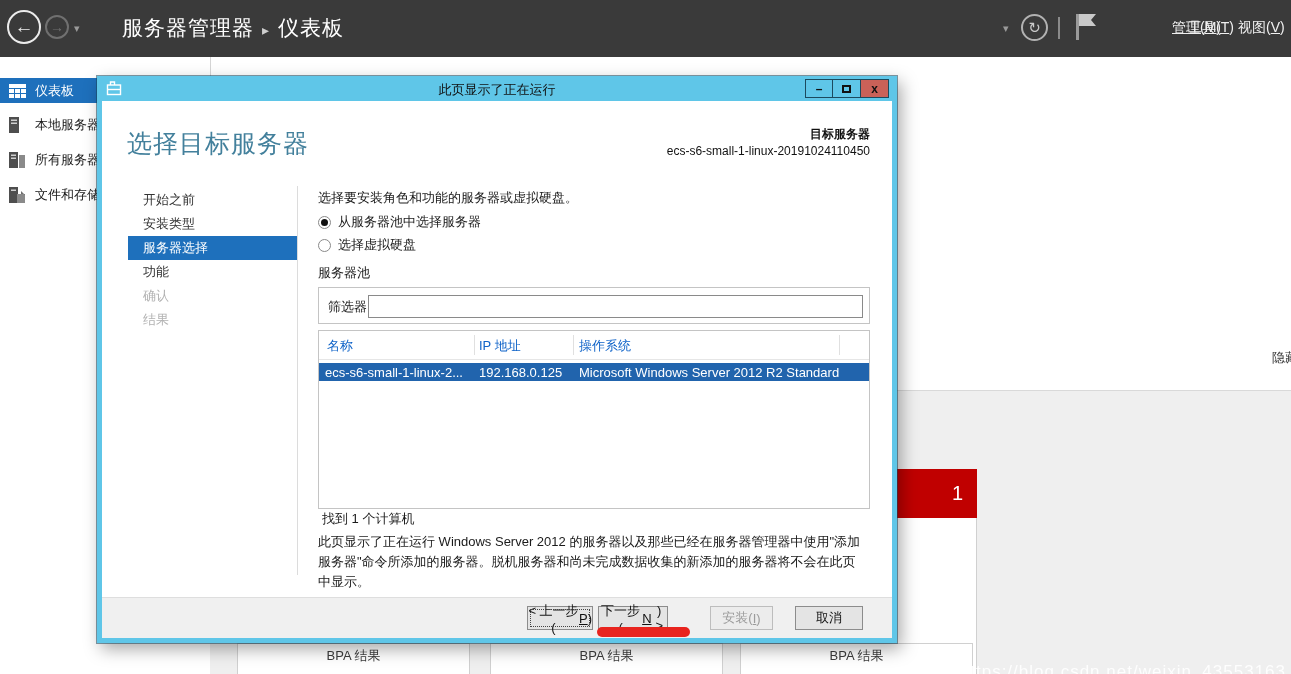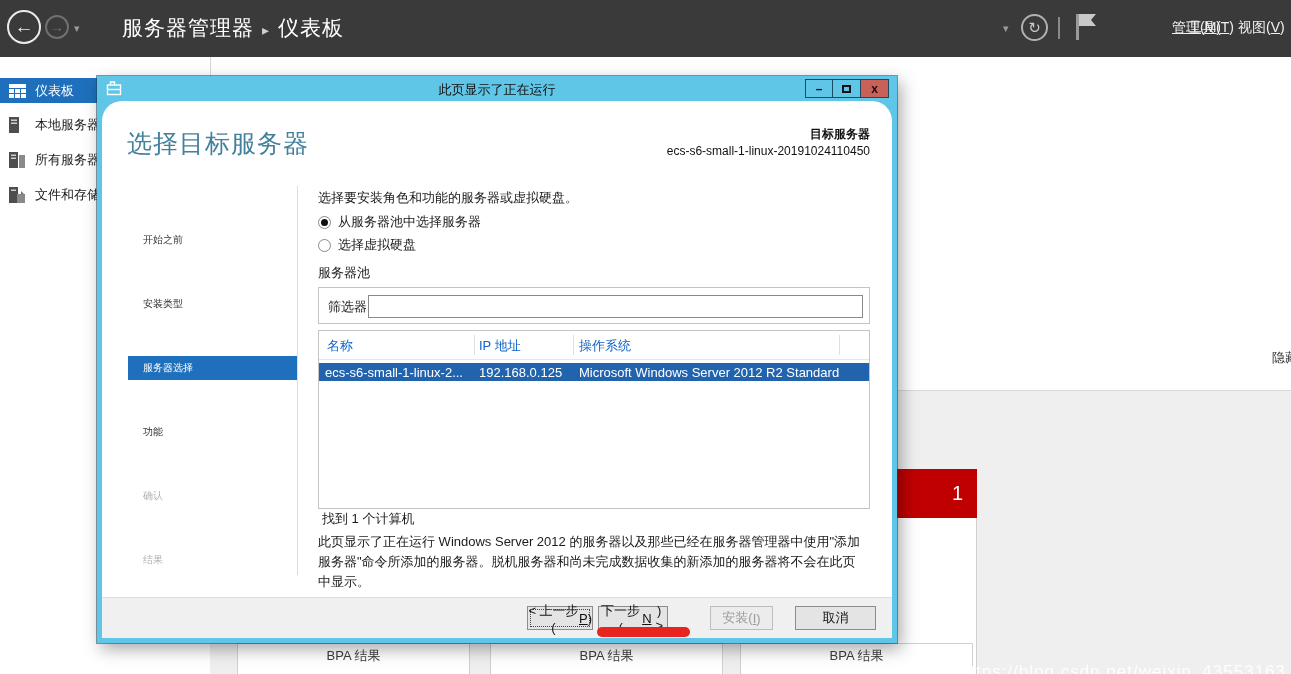--- a/index.html
+++ b/index.html
@@ -55,7 +55,7 @@
   .btn-close { background:#ca6158; }
   .max-glyph { width:9px; height:8px; border:2px solid #111; display:inline-block; }
 
-  .dlg-body { position:absolute; left:5px; top:25px; width:790px; height:537px; background:#fff;border-radius:20px; }
+  .dlg-body { position:absolute; left:5px; top:25px; width:790px; height:537px; background:#fff; }
   .page-heading { position:absolute; left:25px; top:26px; font-size:25px; font-weight:300; color:#43809c; letter-spacing:1px; }
   .target-block { position:absolute; right:22px; top:25px; text-align:right; color:#111; }
   .target-label { font-size:12px; font-weight:bold; }

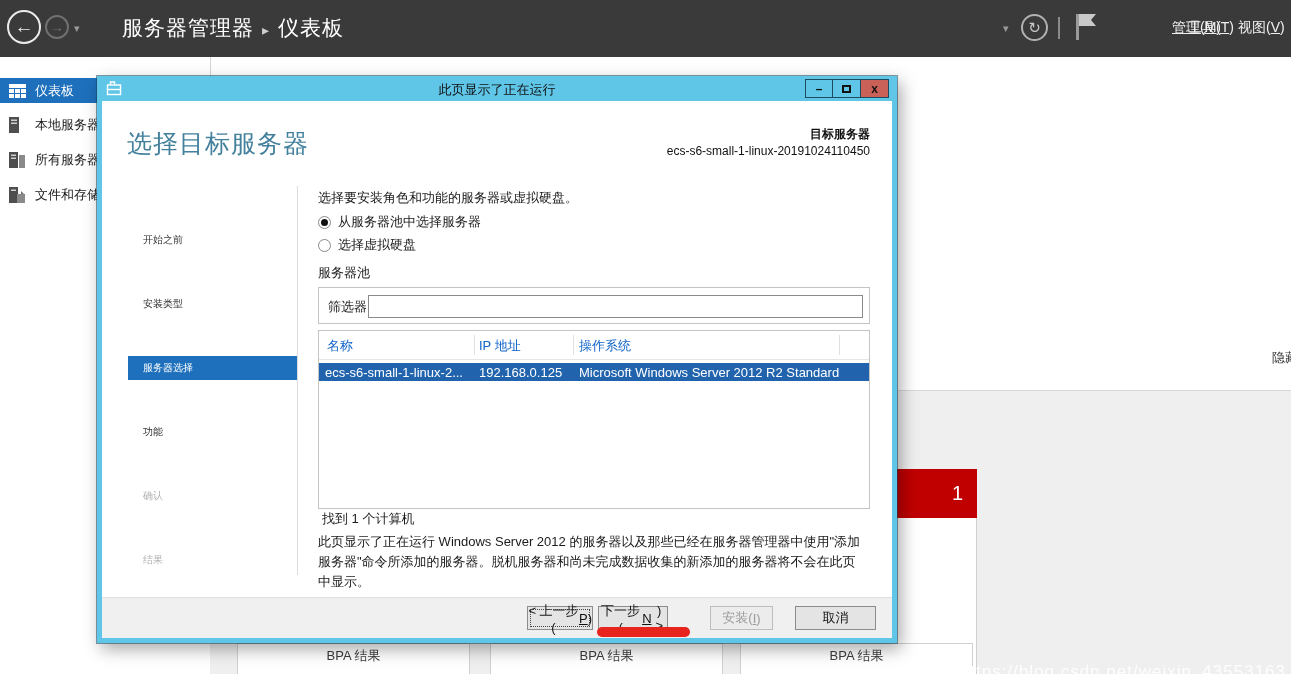--- a/index.html
+++ b/index.html
@@ -62,7 +62,7 @@
   .target-server { font-size:12px; margin-top:1px; }
 
   .steps { position:absolute; left:26px; top:87px; width:169px; }
-  .step { height:24px; line-height:24px; padding-left:15px; font-size:10px; color:#333; cursor:pointer;margin-top:40px; }
+  .step { height:24px; line-height:24px; padding-left:15px; font-size:13px; color:#333; cursor:pointer; }
   .step.sel { background:#1e70bc; color:#fff; }
   .step.dis { color:#b2b2b2; cursor:default; }
   .steps-vline { position:absolute; left:195px; top:85px; width:1px; height:389px; background:#dcdcdc; }

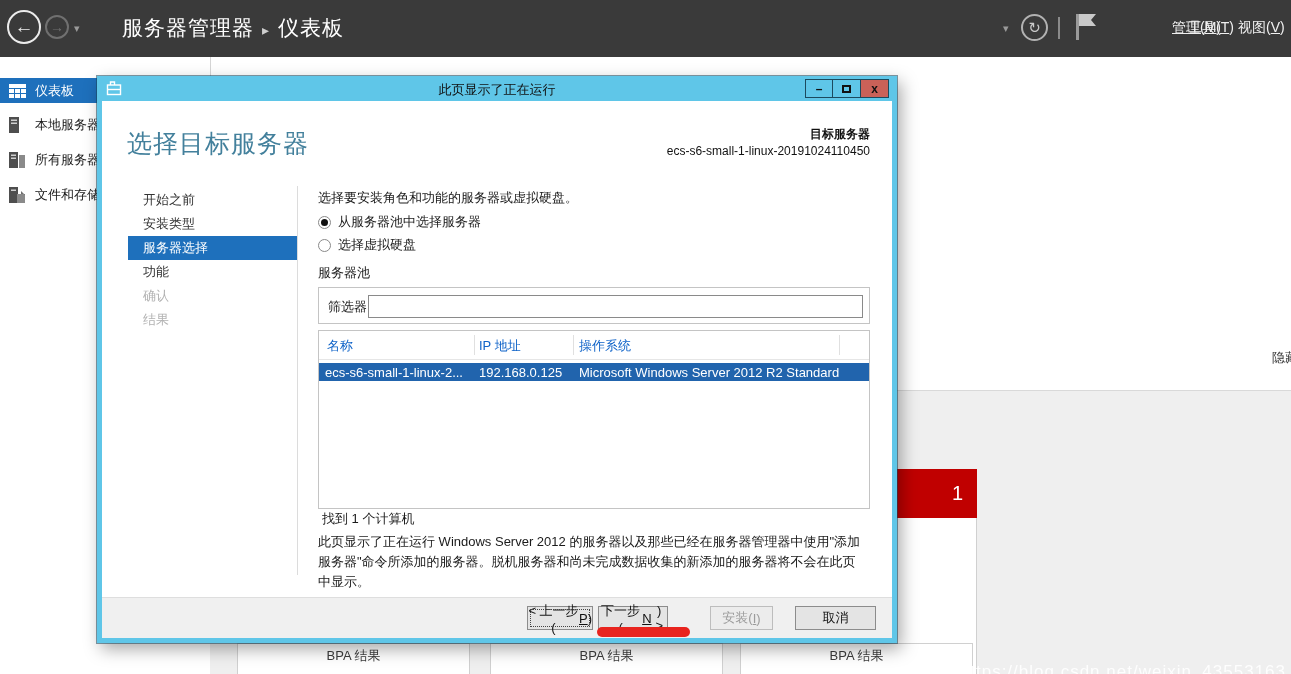--- a/index.html
+++ b/index.html
@@ -96,7 +96,7 @@
   .btn-prev { left:425px; width:66px; outline:1px dotted #444; outline-offset:-4px; }
   .btn-next { left:496px; width:70px; }
   .btn-install { left:608px; width:63px; color:#9b9b9b; border-color:#bdbdbd; background:#ececec; cursor:default; }
-  .btn-cancel { left:693px; width:81px; }
+  .btn-cancel { left:693px; width:68px; }
 
   .red-underline { position:absolute; left:597px; top:627px; width:93px; height:10px; background:#e8241e; border-radius:6px; z-index:20; }
 </style>

